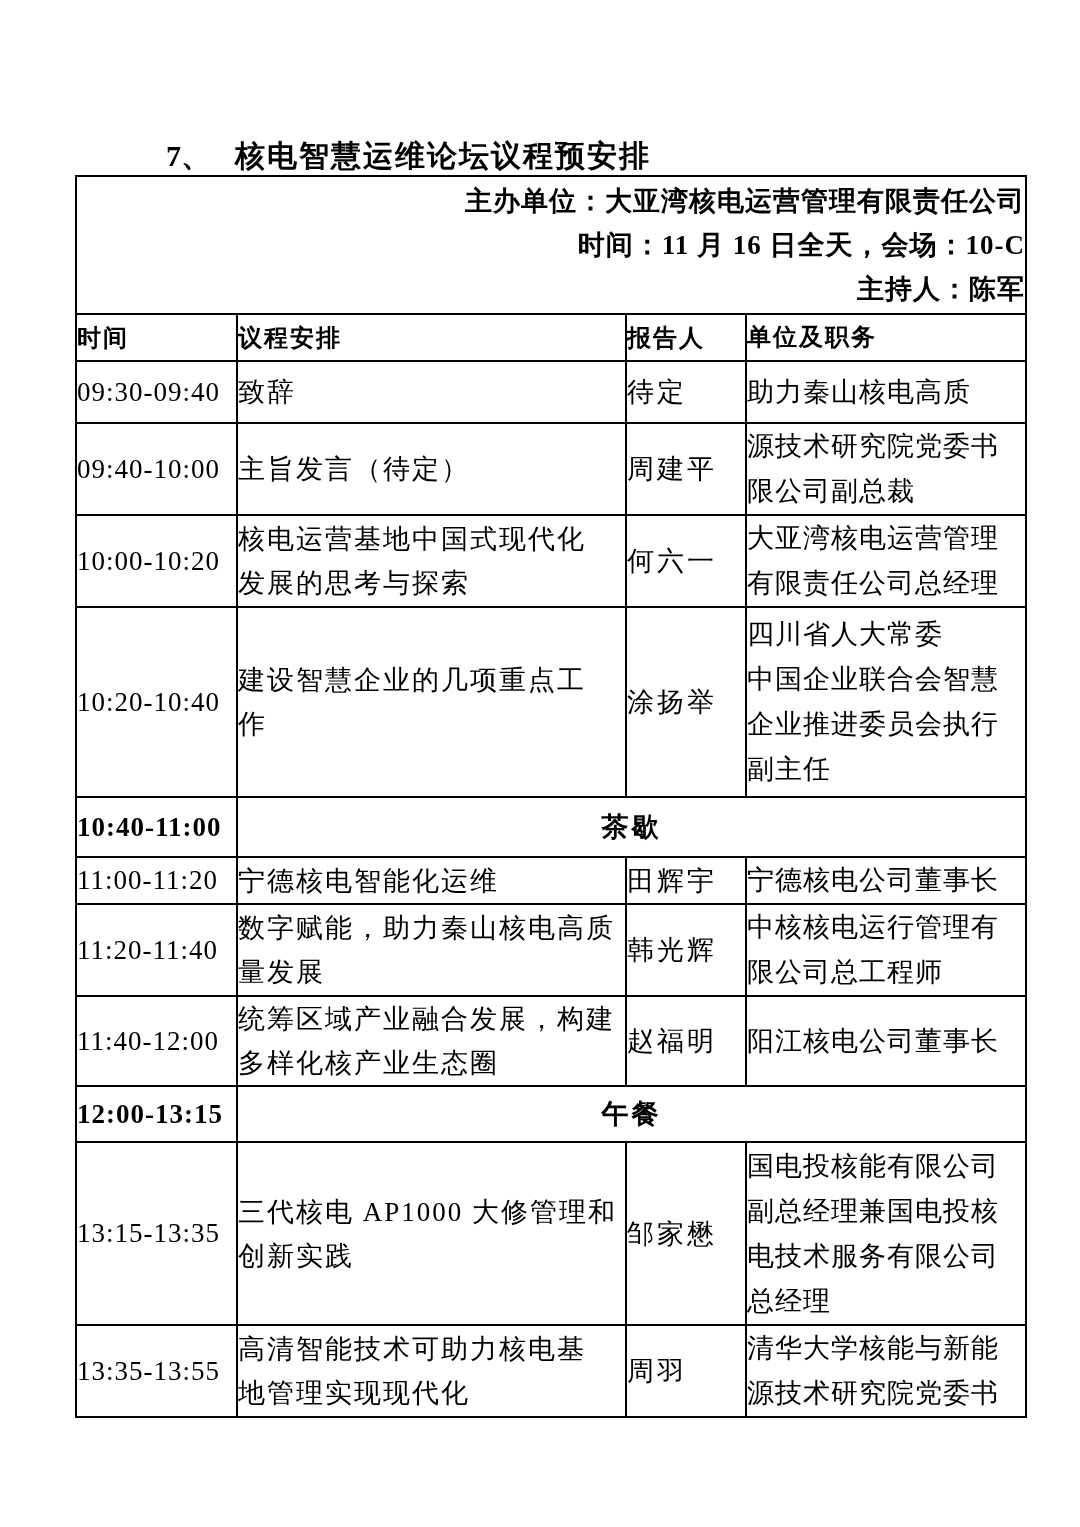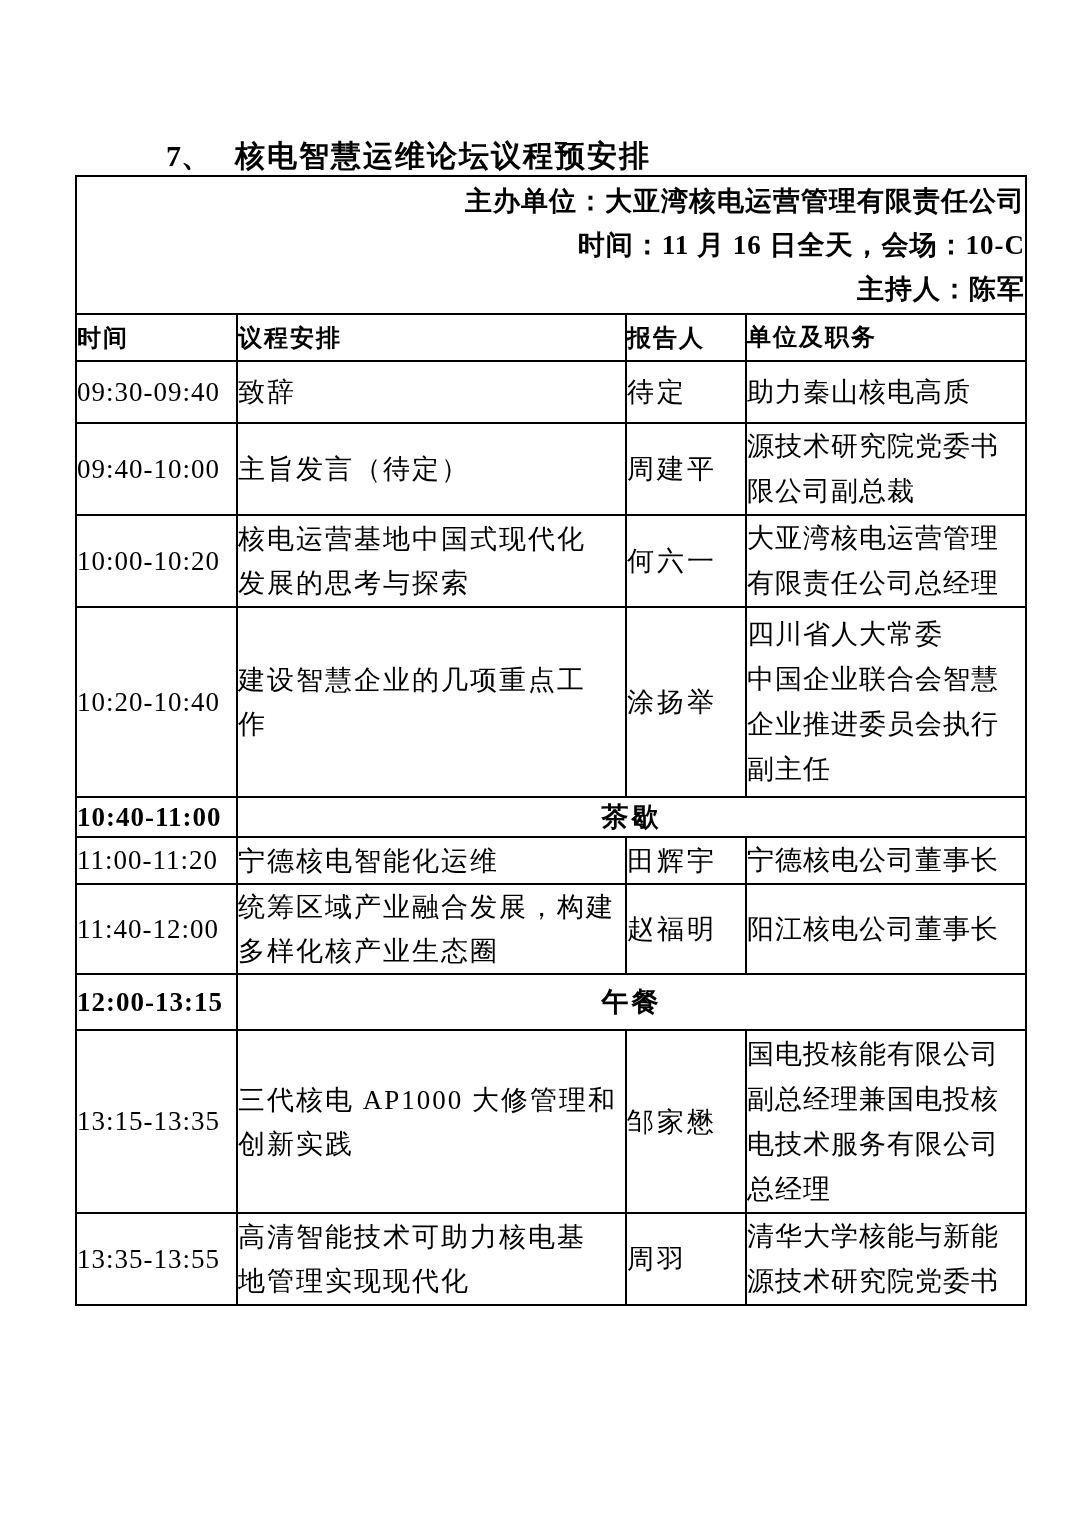--- a/index.html
+++ b/index.html
@@ -150,7 +150,7 @@
           <div class="line">副主任</div>
         </td>
       </tr>
-      <tr style="height: 40px;">
+      <tr style="height: 60px;">
         <td class="cell-time bold-time">10:40-11:00</td>
         <td colspan="3" class="break-cell">茶歇</td>
       </tr>

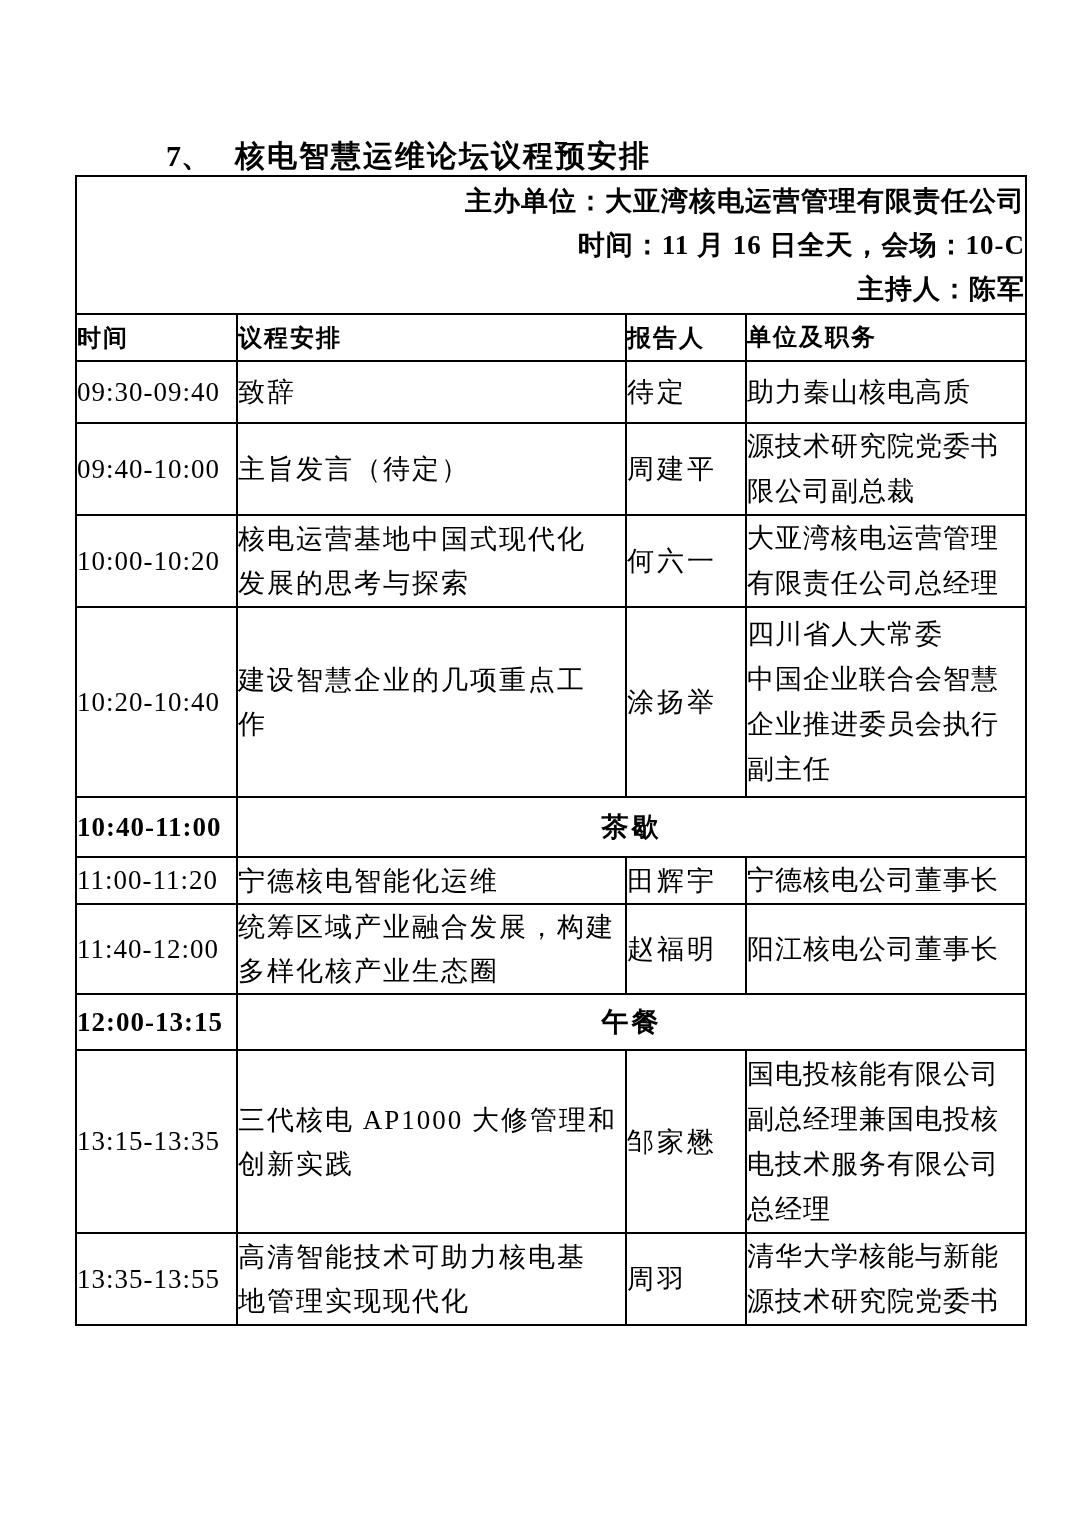--- a/index.html
+++ b/index.html
@@ -164,6 +164,18 @@
           <div class="line">宁德核电公司董事长</div>
         </td>
       </tr>
+      <tr style="height: 91px;">
+        <td class="cell-time">11:20-11:40</td>
+        <td class="cell-agenda">
+          <div class="line">数字赋能，助力秦山核电高质</div>
+          <div class="line">量发展</div>
+        </td>
+        <td class="cell-speaker">韩光辉</td>
+        <td class="cell-org">
+          <div class="line">中核核电运行管理有</div>
+          <div class="line">限公司总工程师</div>
+        </td>
+      </tr>
       <tr style="height: 85px;">
         <td class="cell-time">11:40-12:00</td>
         <td class="cell-agenda">

